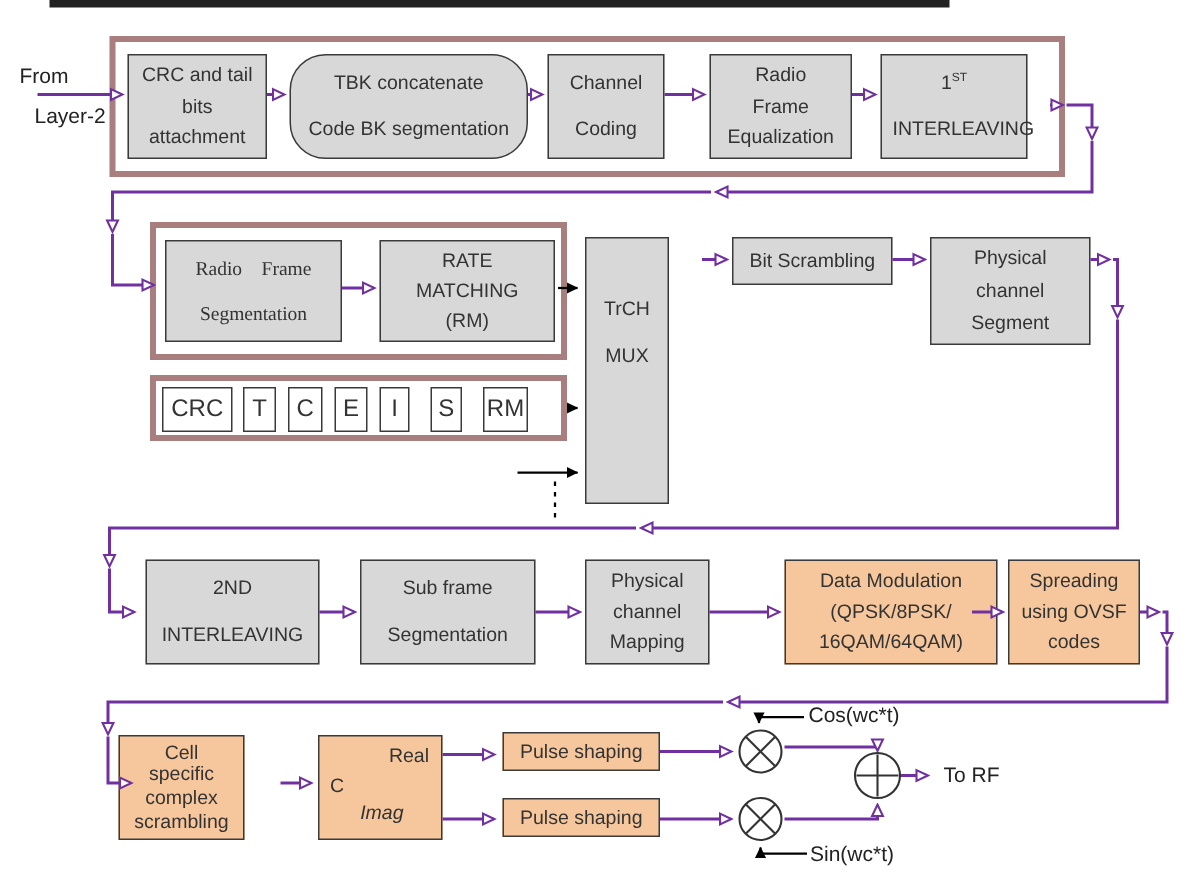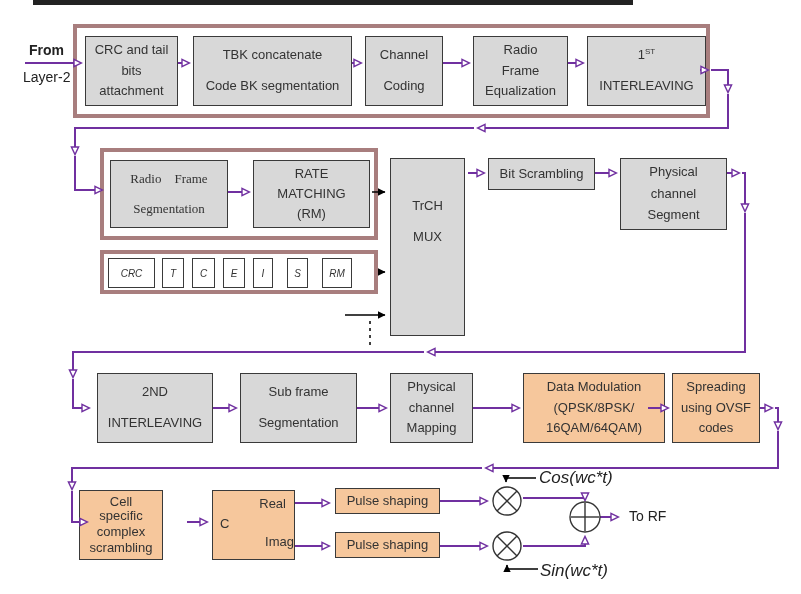--- a/index.html
+++ b/index.html
@@ -31,7 +31,7 @@
 
   <div class="topbar"></div>
 
-  <div class="lbl" style="left:29px;top:42px;font-weight:bold;">From</div>
+  <div class="lbl" style="left:13px;top:42px;">From</div>
   <div class="lbl" style="left:23px;top:69px;">Layer-2</div>
 
   <div class="container" style="left:73px;top:24px;width:637px;height:94px;"></div>

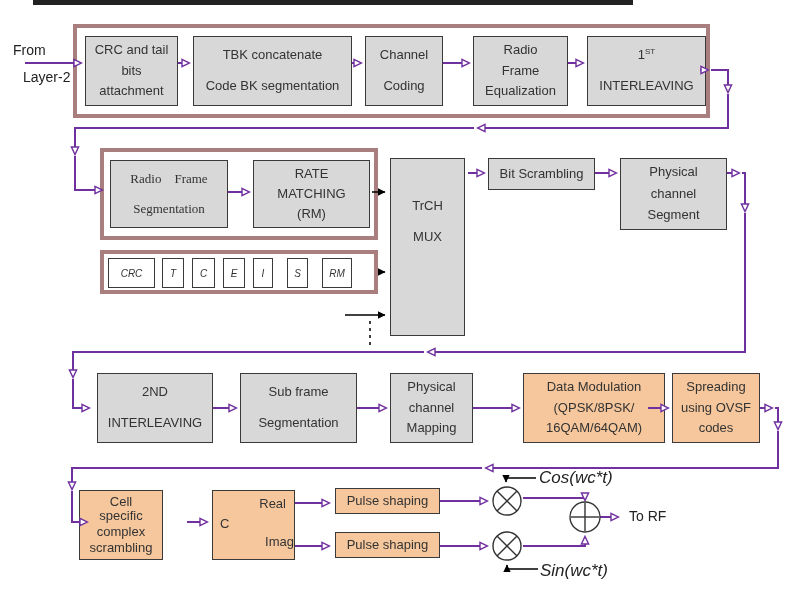--- a/index.html
+++ b/index.html
@@ -42,7 +42,7 @@
     <div>attachment</div>
   </div>
 
-  <div class="box gray center" style="left:193px;top:36px;width:159px;height:70px;">
+  <div class="box gray center" style="left:193px;top:36px;width:159px;height:70px;border-radius:24px;">
     <div>TBK concatenate</div>
     <div>Code BK segmentation</div>
   </div>

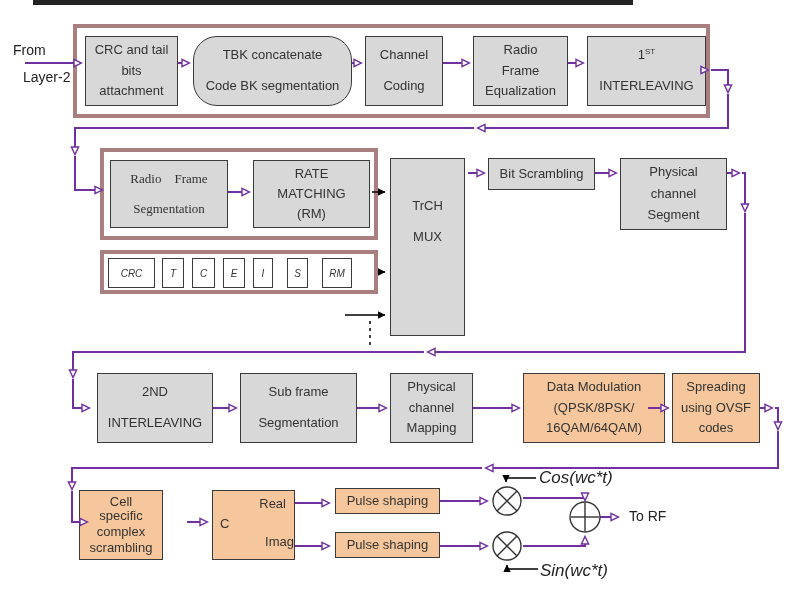--- a/index.html
+++ b/index.html
@@ -58,7 +58,7 @@
     <div>Equalization</div>
   </div>
 
-  <div class="box gray center" style="left:587px;top:36px;width:119px;height:70px;">
+  <div class="box gray center" style="left:587px;top:36px;width:98px;height:70px;">
     <div><span>1</span><sup>ST</sup></div>
     <div>INTERLEAVING</div>
   </div>

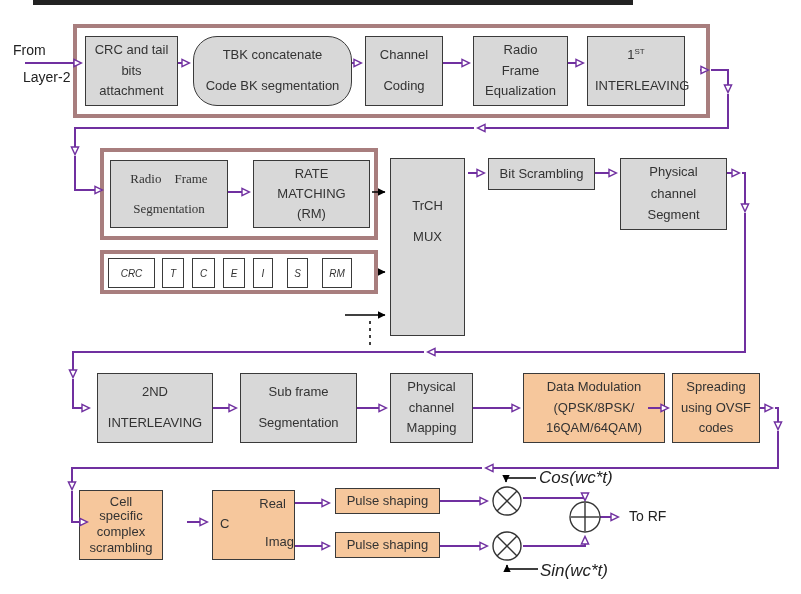--- a/index.html
+++ b/index.html
@@ -76,7 +76,7 @@
     <div>(RM)</div>
   </div>
 
-  <div class="box gray left trch" style="left:390px;top:158px;width:75px;height:178px;">
+  <div class="box gray left trch" style="left:390px;top:158px;width:56px;height:178px;">
     <div>TrCH</div>
     <div>MUX</div>
   </div>

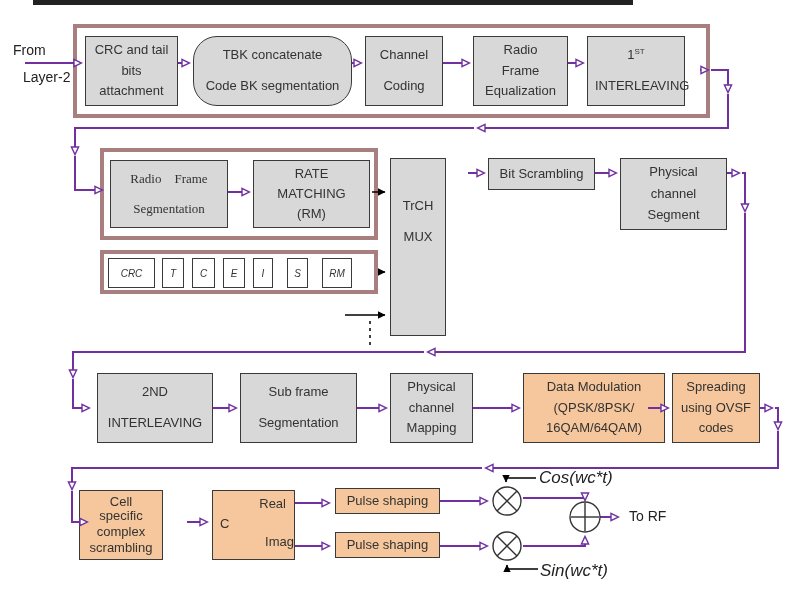--- a/index.html
+++ b/index.html
@@ -17,7 +17,7 @@
   .pre{white-space:pre;}
   .trch{justify-content:flex-start;padding-top:40px;gap:16px;}
   .strip{position:absolute;background:#ffffff;border:1.5px solid #3a3a3a;box-sizing:border-box;
-         display:flex;align-items:center;justify-content:center;font-size:10px;color:#333;font-style:italic;}
+         display:flex;align-items:center;justify-content:center;font-size:16px;color:#333;}
   .lbl{position:absolute;font-size:14px;color:#222;}
   .sm{font-size:17px;font-style:italic;}
   sup{font-size:8px;}

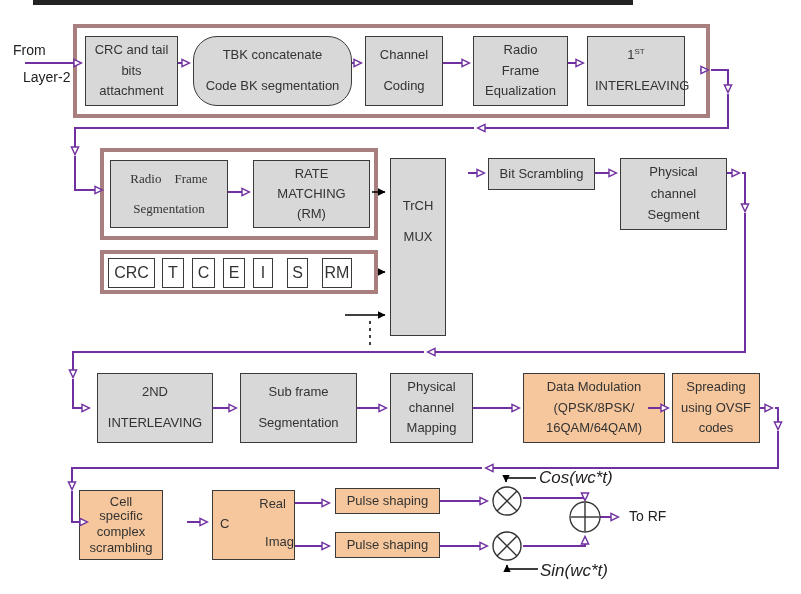--- a/index.html
+++ b/index.html
@@ -19,7 +19,7 @@
   .strip{position:absolute;background:#ffffff;border:1.5px solid #3a3a3a;box-sizing:border-box;
          display:flex;align-items:center;justify-content:center;font-size:16px;color:#333;}
   .lbl{position:absolute;font-size:14px;color:#222;}
-  .sm{font-size:17px;font-style:italic;}
+  .sm{font-size:14px;}
   sup{font-size:8px;}
   .cbox span{position:absolute;}
   svg.wires{position:absolute;left:0;top:0;}

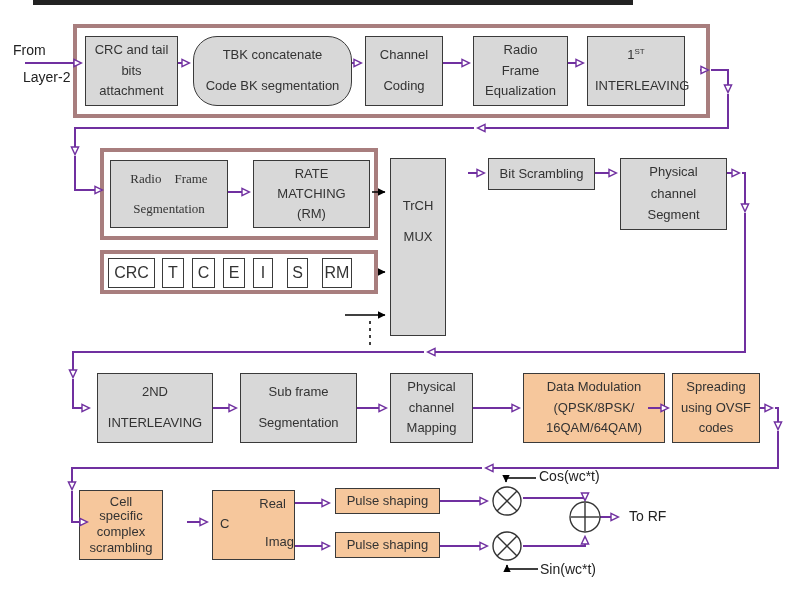--- a/index.html
+++ b/index.html
@@ -137,7 +137,7 @@
   <div class="box orange cbox" style="left:212px;top:490px;width:83px;height:70px;padding:0;">
     <span style="left:7px;top:26px;">C</span>
     <span style="right:8px;top:6px;">Real</span>
-    <span style="right:0;bottom:9px;">Imag</span>
+    <span style="right:25px;bottom:9px;font-style:italic;">Imag</span>
   </div>
 
   <div class="box orange center" style="left:335px;top:488px;width:105px;height:26px;">

